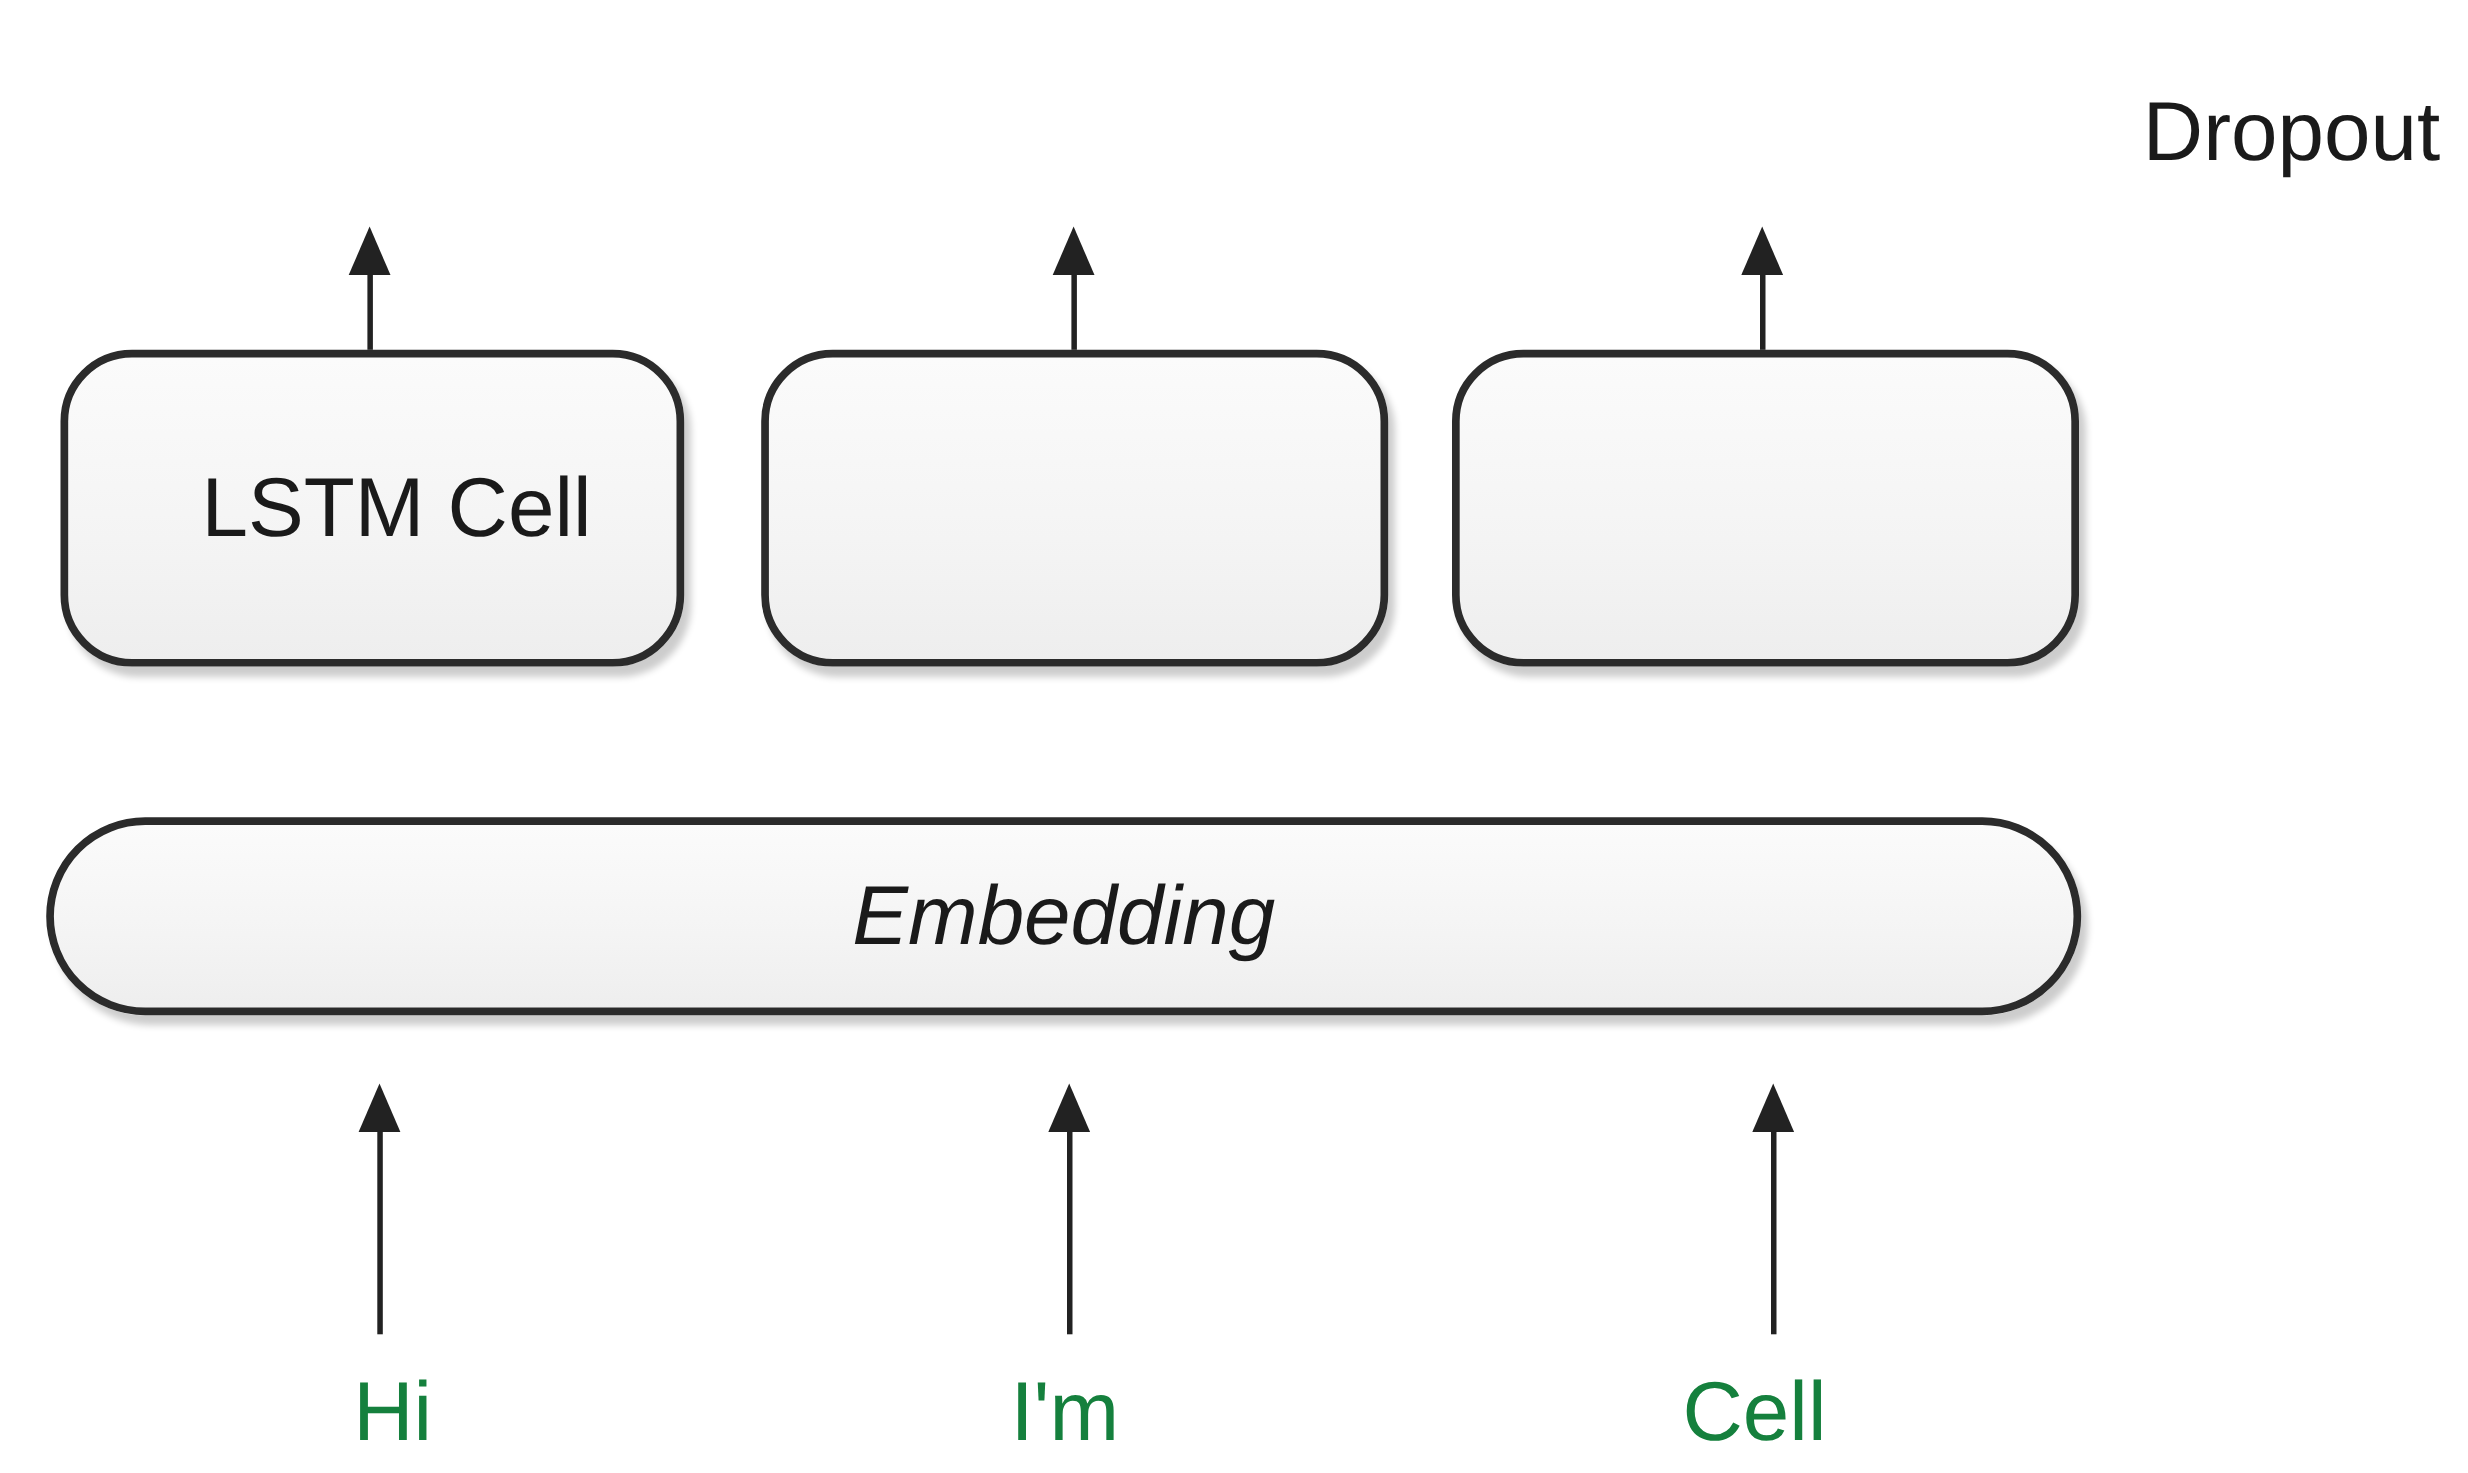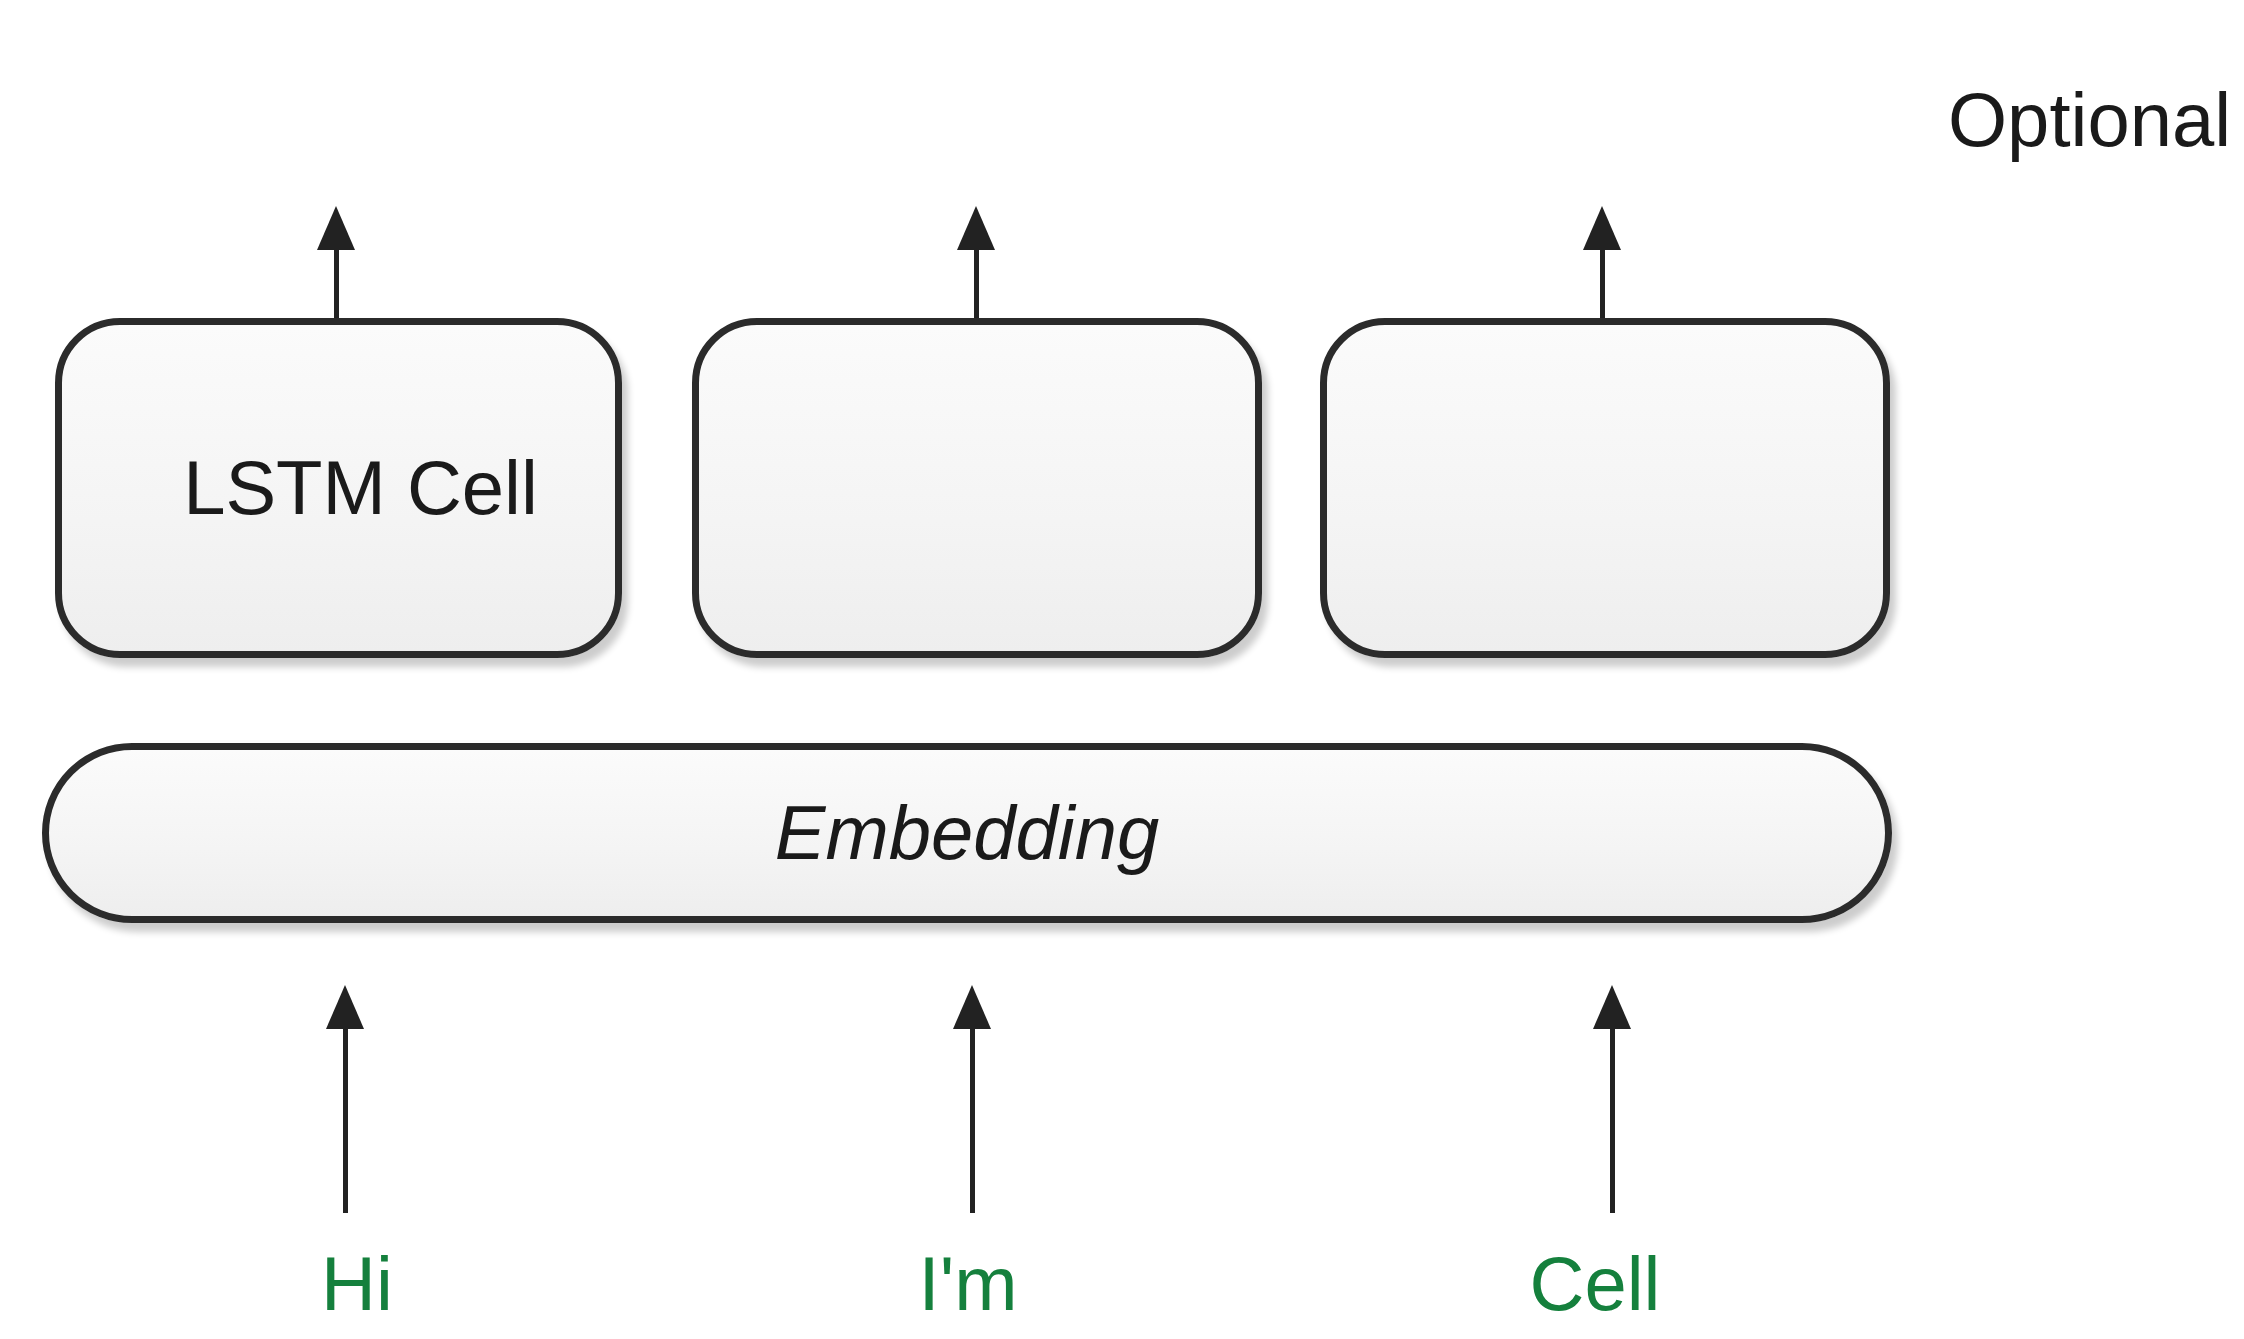--- a/index.html
+++ b/index.html
@@ -118,7 +118,7 @@
 <div class="canvas">
 
 
-  <div class="side-note">Optional</div>
+  <div class="side-note">Dropout</div>
 
   <div class="arrow" style="left:317px; top:206px; height:112px">
     <div class="arrow-head"></div>

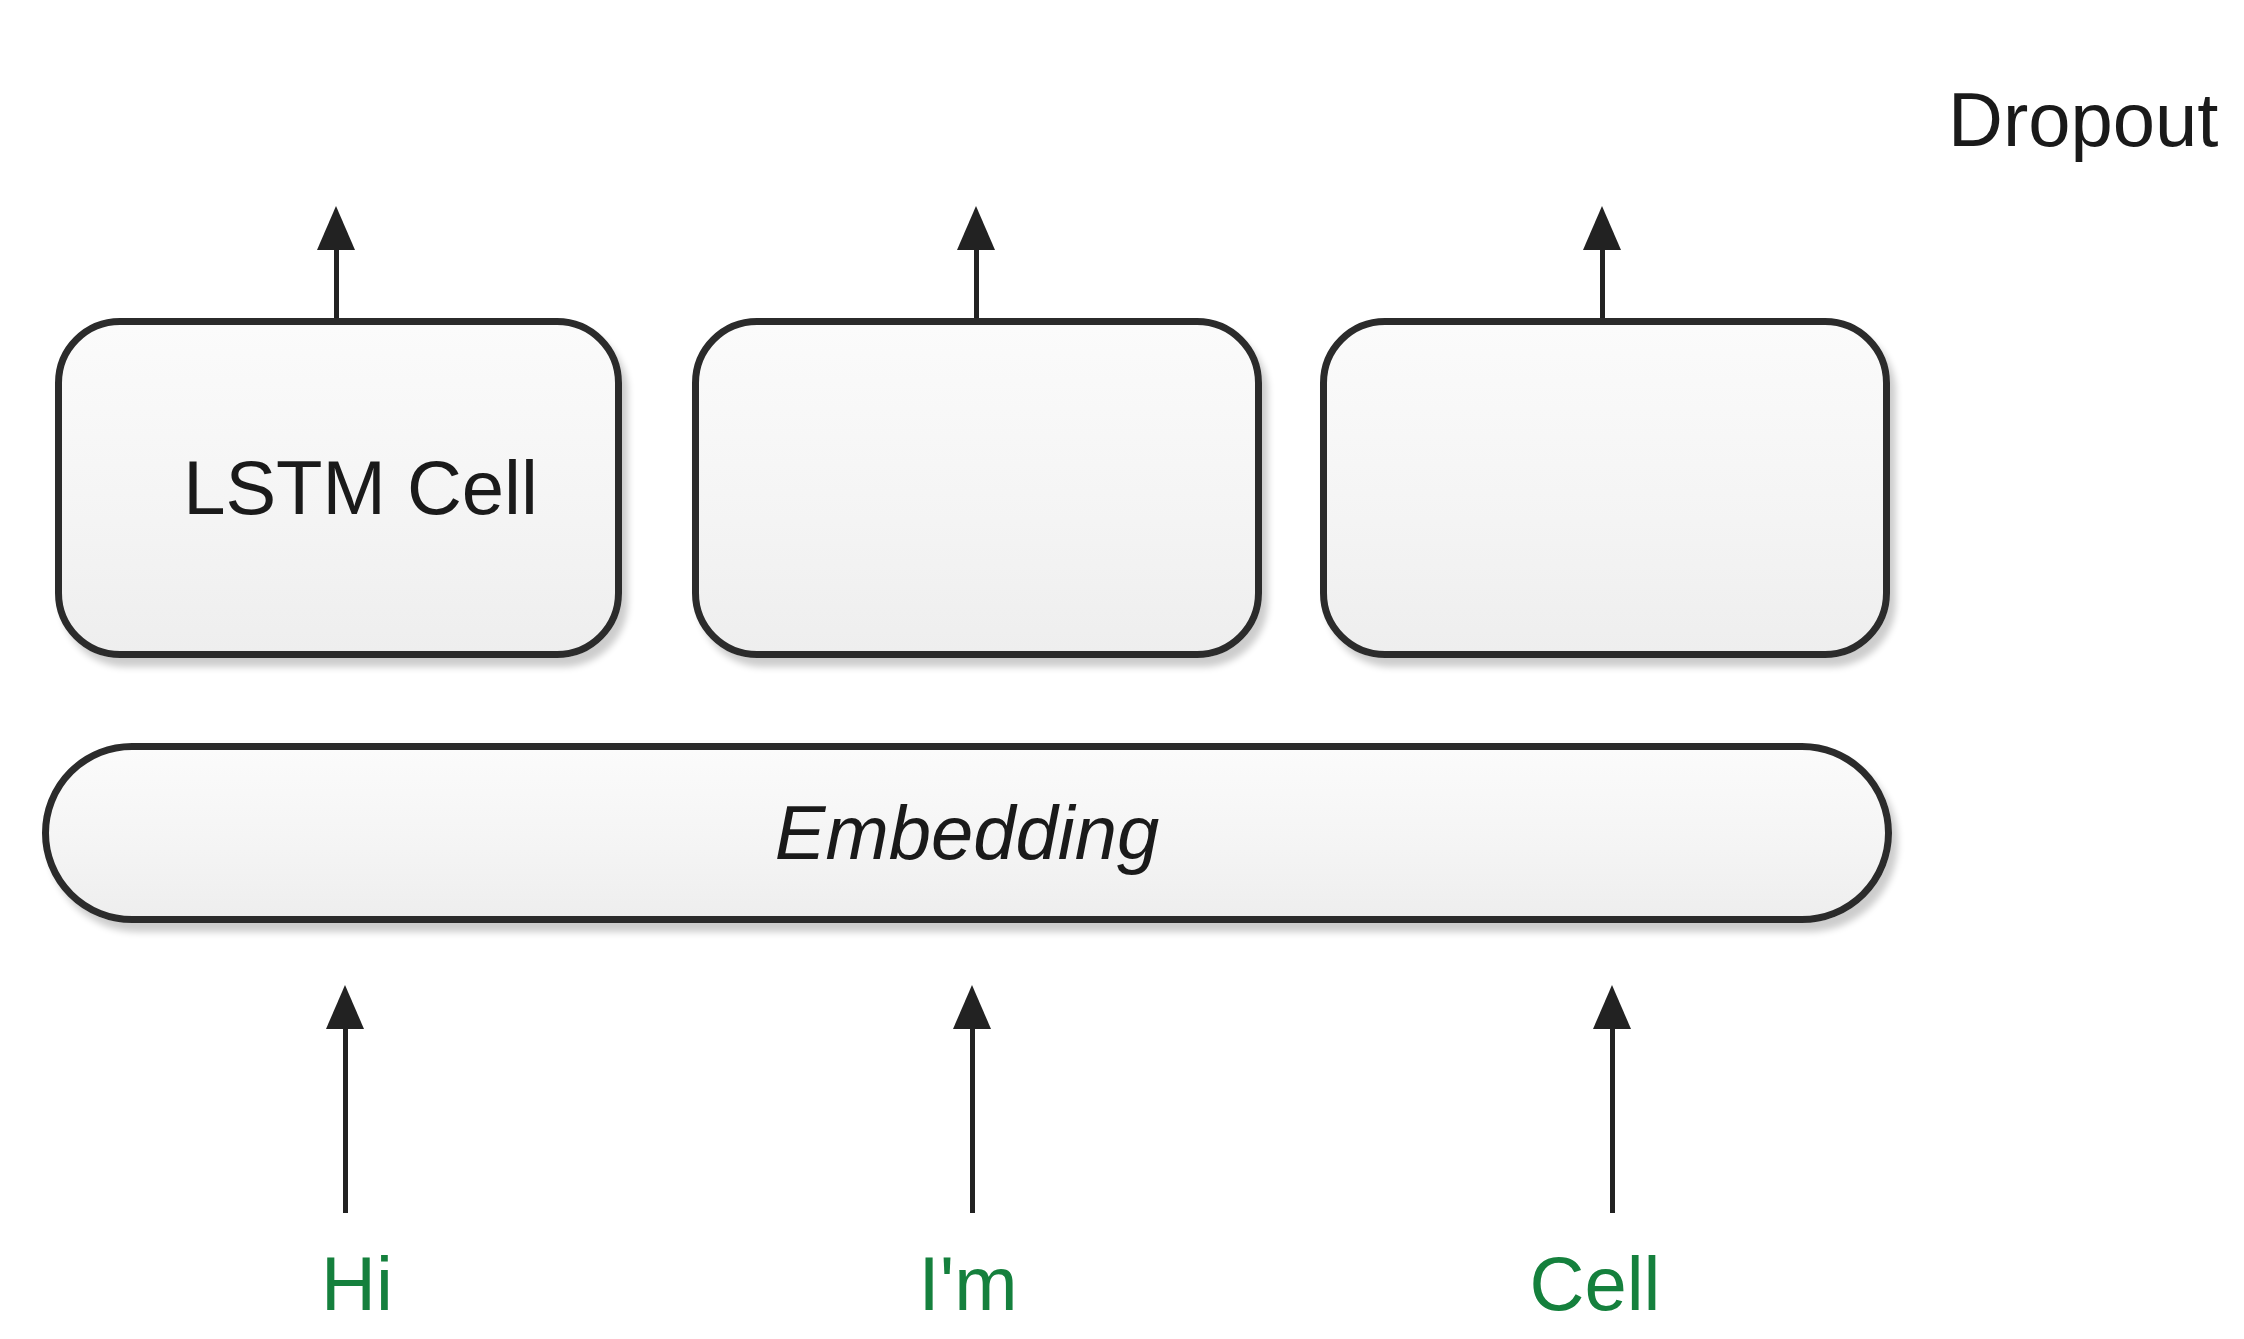--- a/index.html
+++ b/index.html
@@ -54,7 +54,7 @@
   .cell-box {
     position: absolute;
     top: 318px;
-    height: 340px;
+    height: 288px;
     box-sizing: border-box;
     border: 7px solid #2b2b2b;
     border-radius: 65px;

